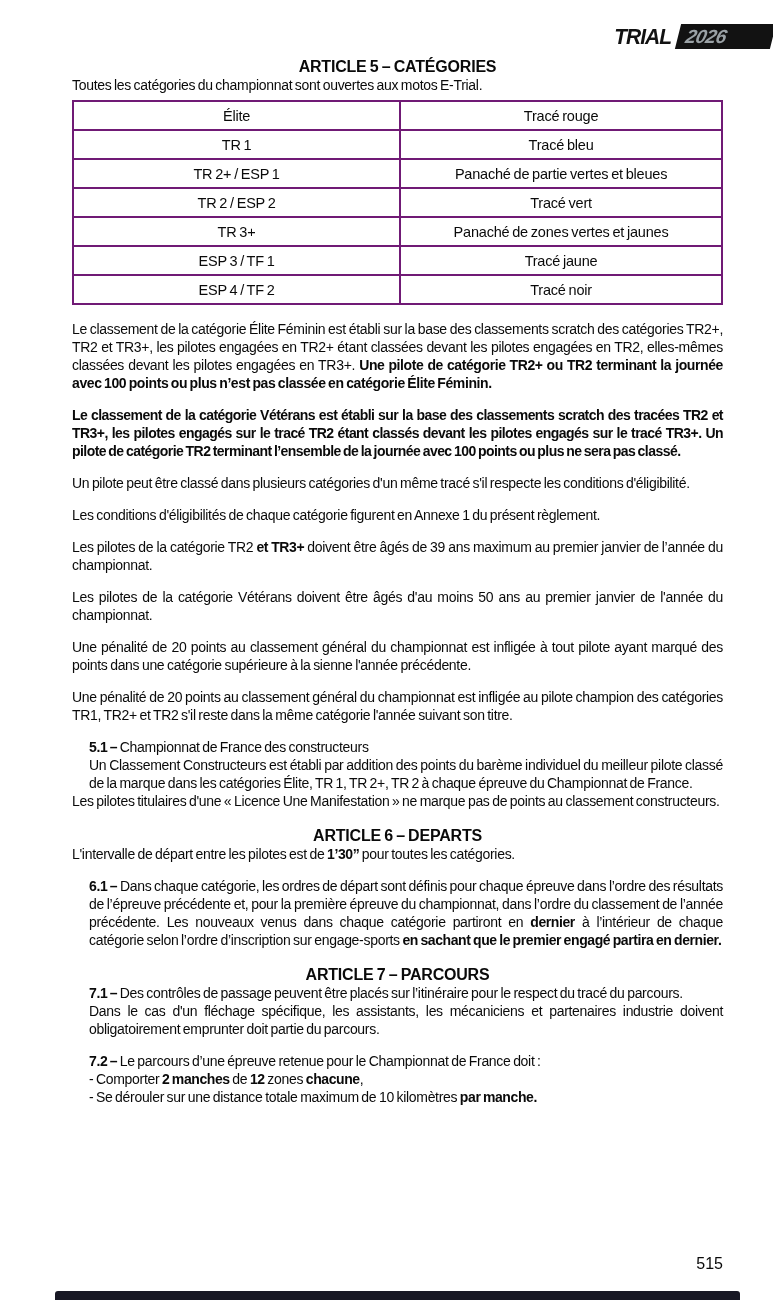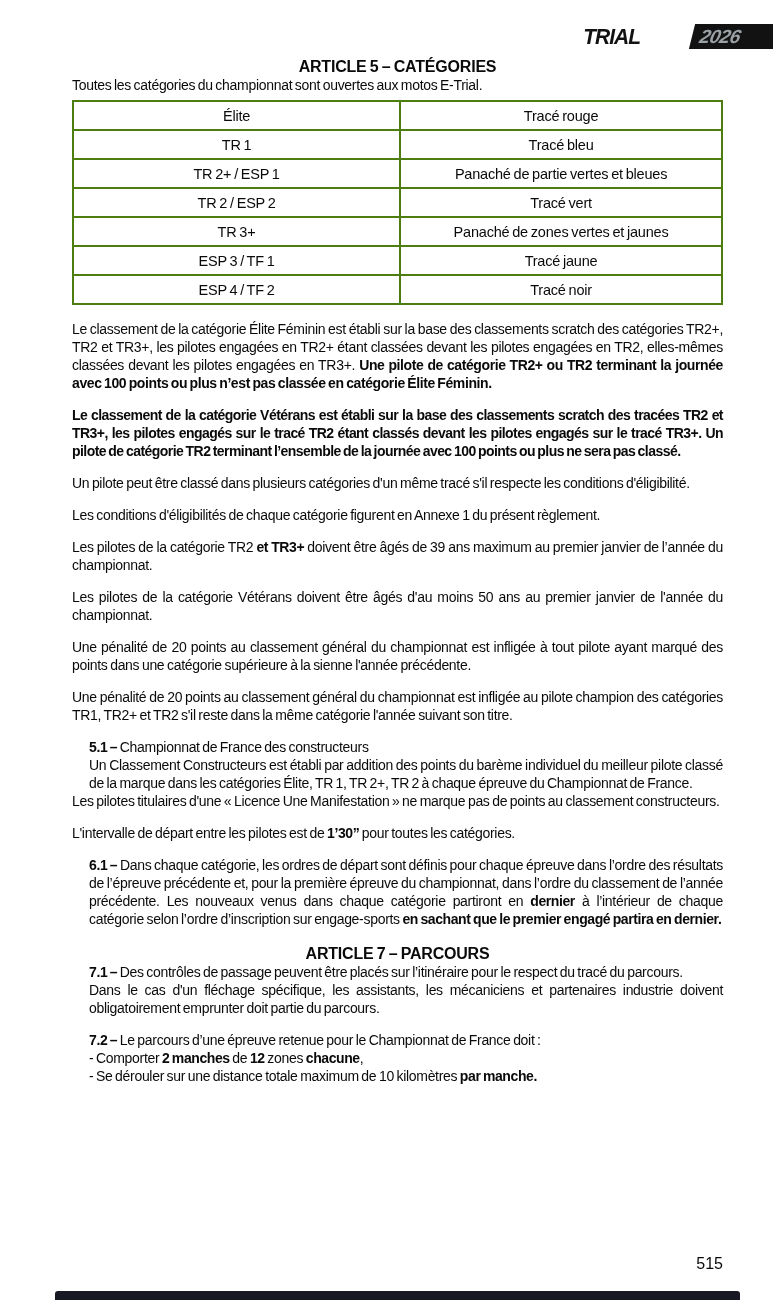--- a/index.html
+++ b/index.html
@@ -18,11 +18,10 @@
   .logo {
     position: absolute;
     top: 24px;
-    right: 0;
+    right: 14px;
     height: 25px;
     display: flex;
     align-items: center;
-    gap: 45px;
   }
   .logo-trial {
     font-style: italic;

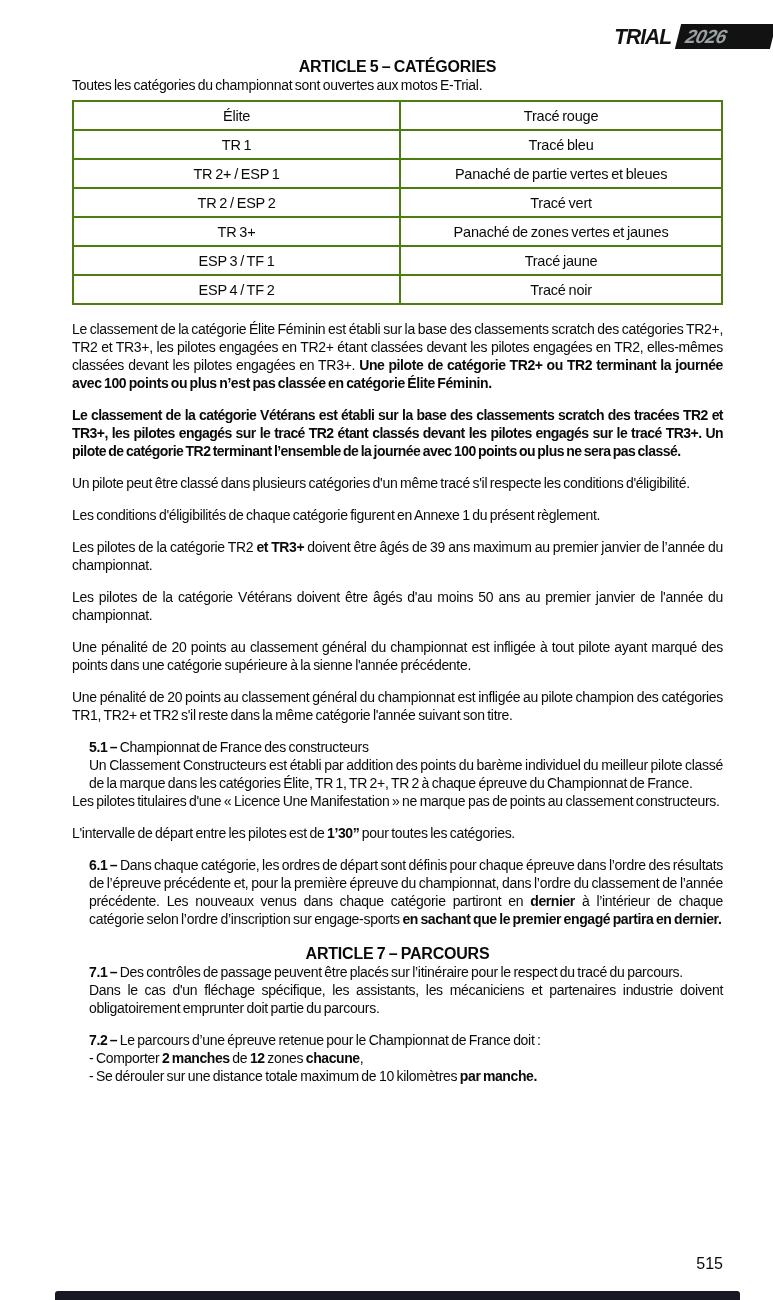--- a/index.html
+++ b/index.html
@@ -84,7 +84,7 @@
     table-layout: fixed;
   }
   table.cat-table td {
-    border: 2px solid #4d7c0f;
+    border: 2px solid #701a75;
     height: 29px;
     text-align: center;
     vertical-align: middle;

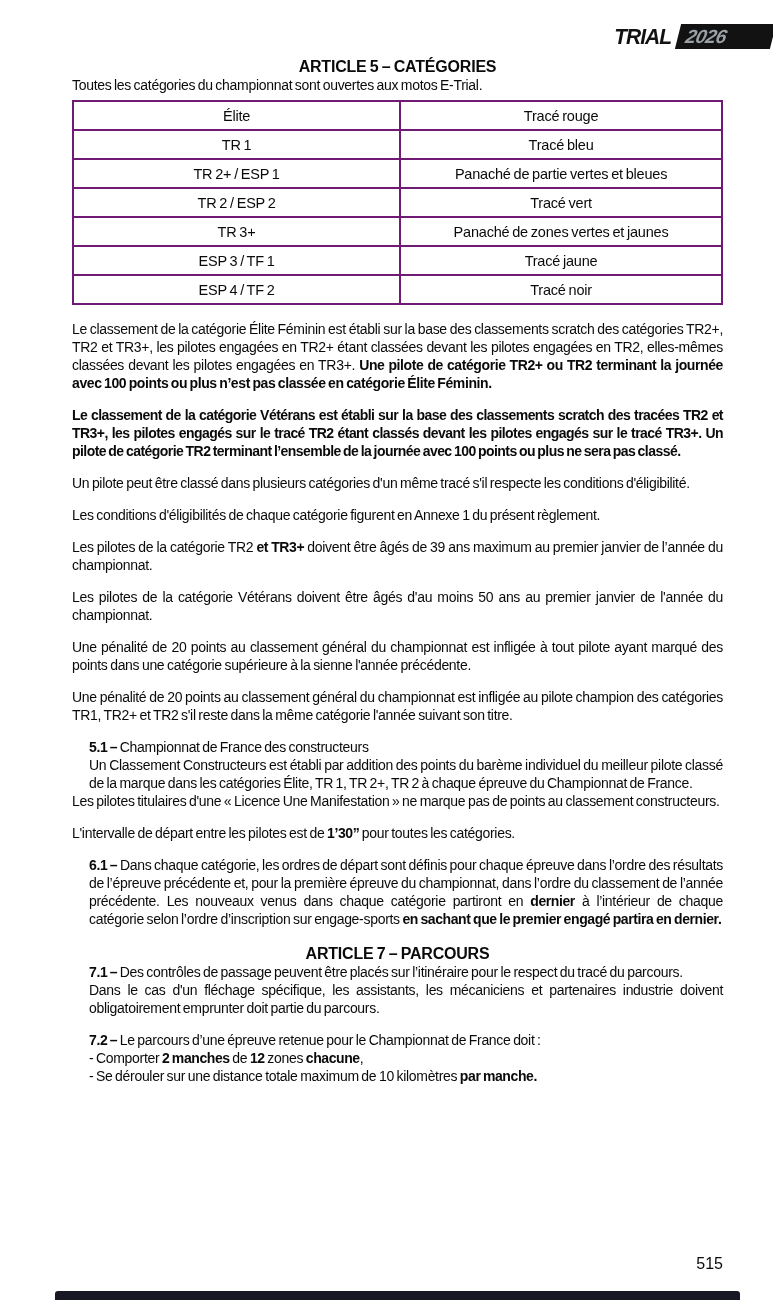--- a/index.html
+++ b/index.html
@@ -182,6 +182,7 @@
       <span>Un Classement Constructeurs est établi par addition des points du barème individuel du meilleur pilote classé de la marque dans les catégories Élite, TR 1, TR 2+, TR 2 à chaque épreuve du Championnat de France.</span></p>
     <p>Les pilotes titulaires d'une « Licence Une Manifestation » ne marque pas de points au classement constructeurs.</p>
 
+    <div class="heading gap-top">ARTICLE 6 – DEPARTS</div>
     <p><span>L'intervalle de départ entre les pilotes est de </span><b>1’30”</b><span> pour toutes les catégories.</span></p>
 
     <p class="indent"><b>6.1 –</b><span> Dans chaque catégorie, les ordres de départ sont définis pour chaque épreuve dans l’ordre des résultats de l’épreuve précédente et, pour la première épreuve du championnat, dans l’ordre du classement de l’année précédente. Les nouveaux venus dans chaque catégorie partiront en </span><b>dernier</b><span> à l’intérieur de chaque catégorie selon l’ordre d’inscription sur engage-sports </span><b>en sachant que le premier engagé partira en dernier.</b></p>

